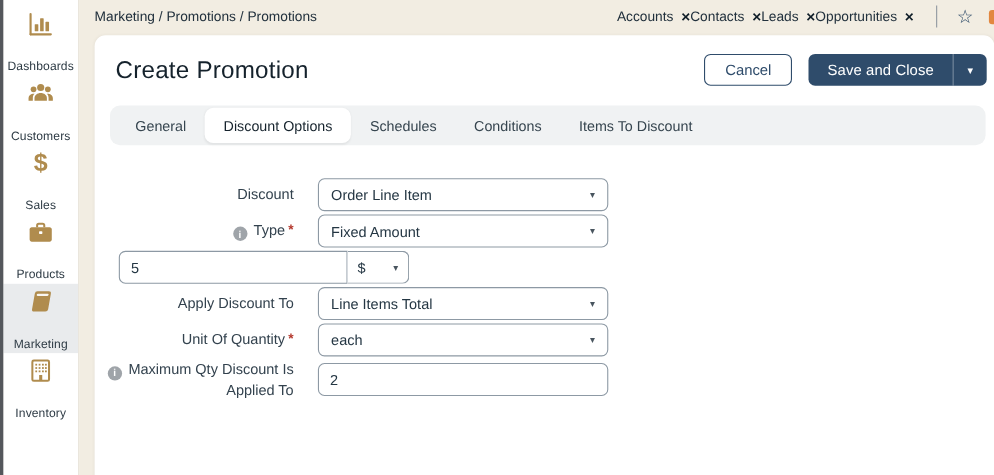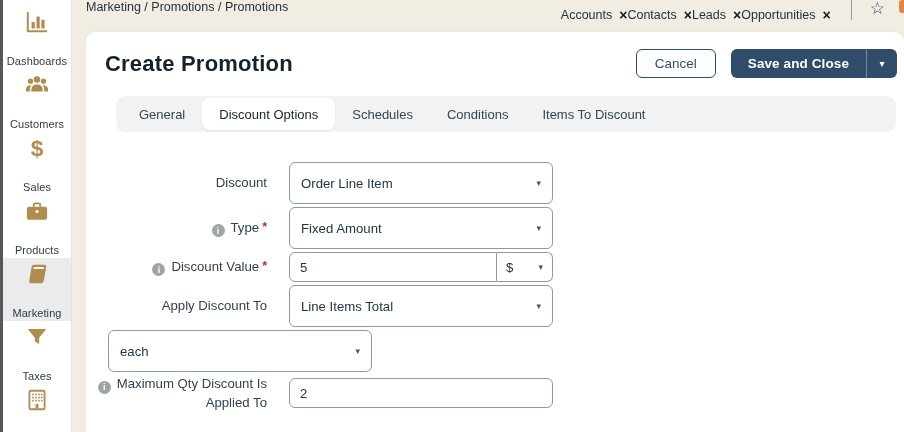--- a/index.html
+++ b/index.html
@@ -18,7 +18,7 @@
 
   
   .topbar{position:absolute;left:72px;right:0;top:0;height:30px;background:#f2ede2;
-    display:flex;padding-left:14px;overflow:hidden}
+    display:flex;align-items:center;padding-left:14px;overflow:hidden}
   .breadcrumb{font-size:12.5px;color:#22313d}
   .topbar-tabs{margin-left:auto;display:flex;align-items:center;}
   .tb-tab{display:flex;align-items:center;gap:7px;font-size:12.5px;color:#22313d;cursor:pointer;white-space:nowrap}

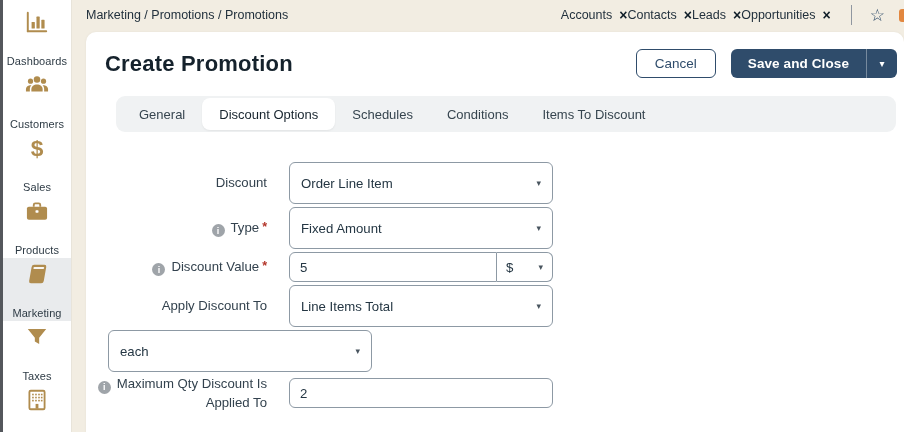--- a/index.html
+++ b/index.html
@@ -33,7 +33,7 @@
     box-shadow:0 0 3px rgba(0,0,0,.05)}
 
   .card-head{display:flex;align-items:center;padding:0 7px 0 19px}
-  .page-title{font-size:22px;font-weight:700;color:#15222c;letter-spacing:.2px}
+  .page-title{font-size:22px;font-weight:400;color:#15222c;letter-spacing:.2px}
   .head-actions{margin-left:auto;display:flex;align-items:center;gap:15px}
   .btn-cancel{height:29px;padding:0 18px;border:1px solid #2f4c6b;border-radius:6px;background:#fff;
     color:#2f4c6b;font-size:13.5px;display:flex;align-items:center;cursor:pointer}

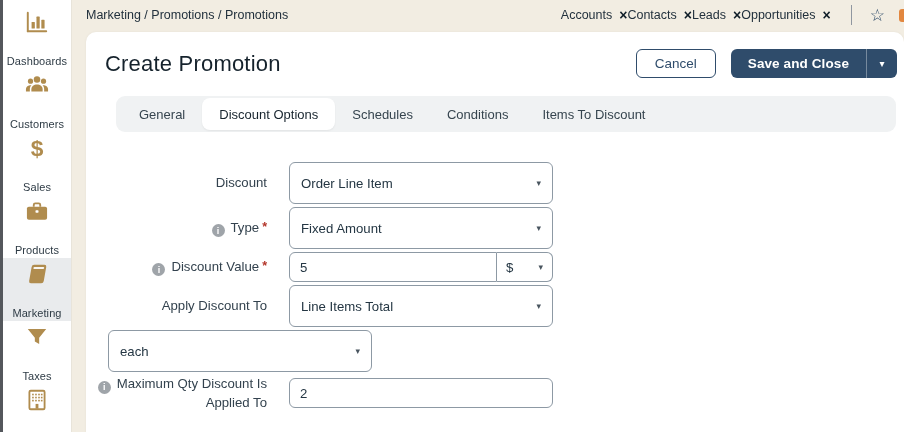--- a/index.html
+++ b/index.html
@@ -39,7 +39,7 @@
     color:#2f4c6b;font-size:13.5px;display:flex;align-items:center;cursor:pointer}
   .btn-save{height:29px;border-radius:6px;background:#2f4c6b;color:#fff;font-size:13.5px;
     display:flex;align-items:stretch;cursor:pointer;overflow:hidden}
-  .btn-save-main{padding:0 17px;display:flex;align-items:center;font-weight:700;letter-spacing:.1px}
+  .btn-save-main{padding:0 17px;display:flex;align-items:center;font-weight:400;letter-spacing:.1px}
   .btn-save-caret{width:31px;display:flex;align-items:center;justify-content:center;
     border-left:1px solid rgba(255,255,255,.35);font-size:10px}
 

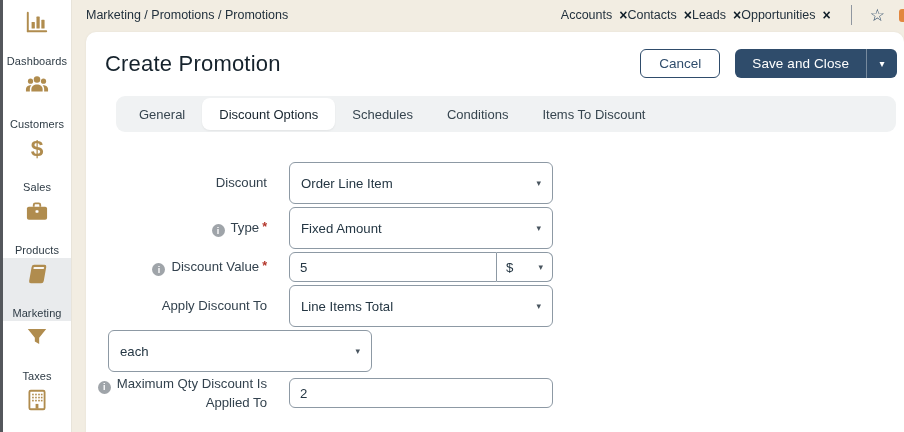--- a/index.html
+++ b/index.html
@@ -43,7 +43,7 @@
   .btn-save-caret{width:31px;display:flex;align-items:center;justify-content:center;
     border-left:1px solid rgba(255,255,255,.35);font-size:10px}
 
-  .tabstrip{margin:18px 8px 0 30px;height:36px;background:#f0f2f3;border-radius:9px;
+  .tabstrip{margin:18px 8px 0 14px;height:36px;background:#f0f2f3;border-radius:9px;
     display:flex;align-items:center;padding:0 6px}
   .ptab{padding:0 17px;height:32px;display:flex;align-items:center;font-size:13px;color:#36454f;
     cursor:pointer;border-radius:8px;white-space:nowrap}

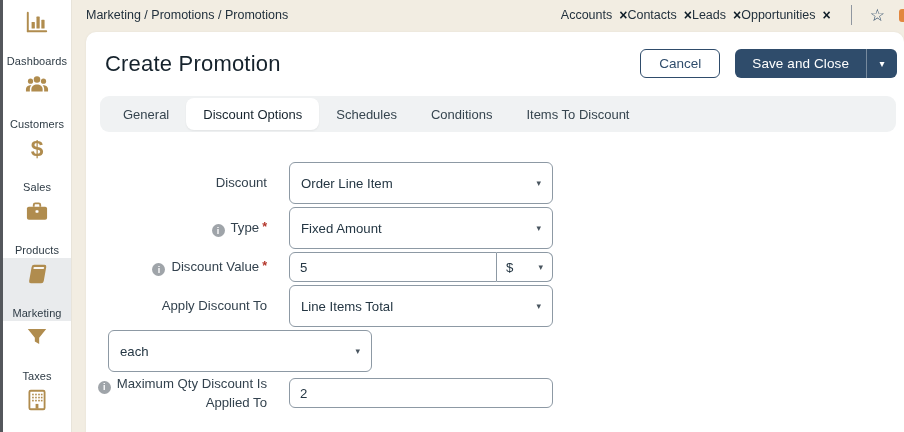--- a/index.html
+++ b/index.html
@@ -58,7 +58,7 @@
     margin-right:6px;cursor:pointer}
   .req{color:#b3362b;font-size:12.5px;margin-left:3px;vertical-align:top;font-weight:700}
   .fctl{margin-left:22px;width:264px}
-  .select{height:42px;border:1px solid #8d99a4;border-radius:6px;display:flex;align-items:center;
+  .select{height:30px;border:1px solid #8d99a4;border-radius:6px;display:flex;align-items:center;
     justify-content:space-between;padding:0 11px;font-size:13.2px;color:#243643;background:#fff;cursor:pointer}
   .caret{font-size:9px;color:#49555f;line-height:1}
   .tinput{height:30px;width:100%;border:1px solid #8d99a4;border-radius:6px;padding:0 10px;

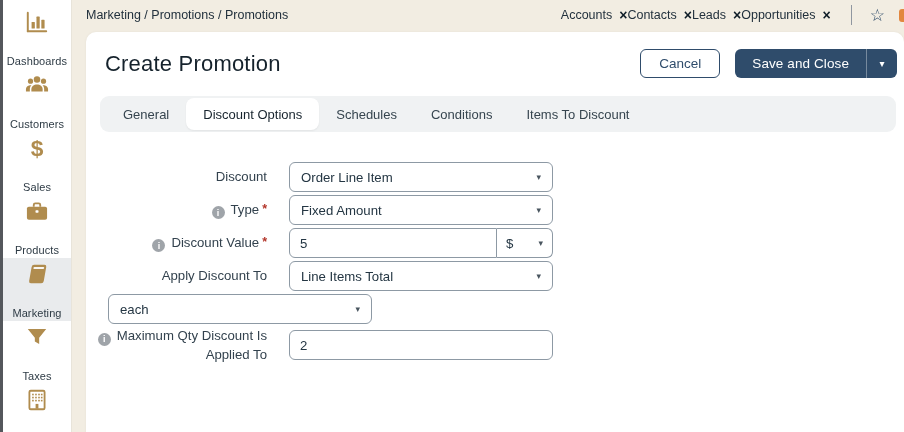--- a/index.html
+++ b/index.html
@@ -232,7 +232,6 @@
           </div>
         </div>
         <div class="frow">
-          <div class="flabel"><span class="info-dot">i</span><span>Discount Value</span><span class="req">*</span></div>
           <div class="fctl">
             <div class="igroup">
               <input class="tinput" type="text" value="5" style="">

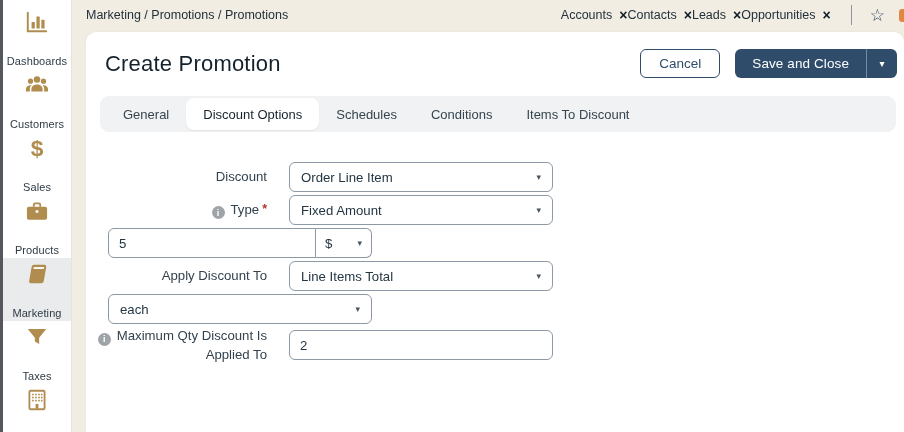--- a/index.html
+++ b/index.html
@@ -252,6 +252,7 @@
           </div>
         </div>
         <div class="frow">
+          <div class="flabel"><span>Unit Of Quantity</span><span class="req">*</span></div>
           <div class="fctl">
             <div class="select">
               <span>each</span>

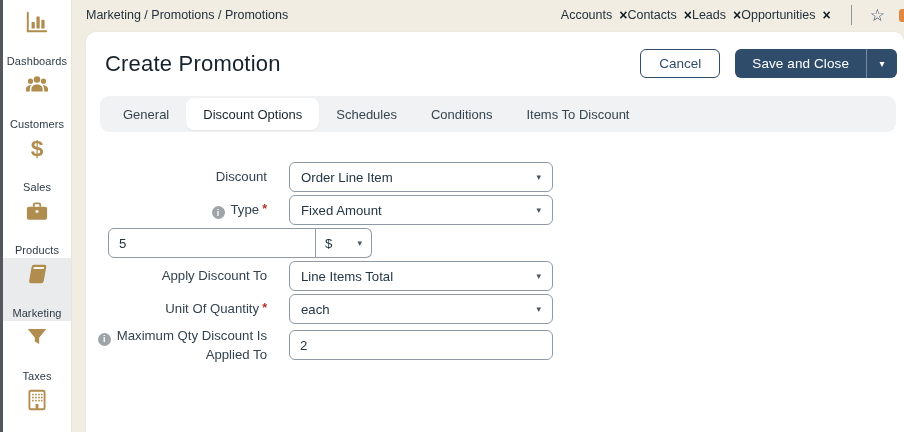--- a/index.html
+++ b/index.html
@@ -135,14 +135,6 @@
     </div>
     <div class="side-item">
       <span class="side-icon">
-        <svg width="26" height="26" viewBox="0 0 24 24" fill="#b08c4e">
-          <path d="M3.5 4.5h17L14 12.6v5.9l-4-2.4v-3.5L3.5 4.5z"></path>
-        </svg>
-      </span>
-      <div class="side-label">Taxes</div>
-    </div>
-    <div class="side-item">
-      <span class="side-icon">
         <svg width="26" height="26" viewBox="0 0 24 24">
           <rect x="5" y="3.5" width="14" height="17" rx="1.2" fill="none" stroke="#b08c4e" stroke-width="1.7"></rect>
           <g fill="#b08c4e">

